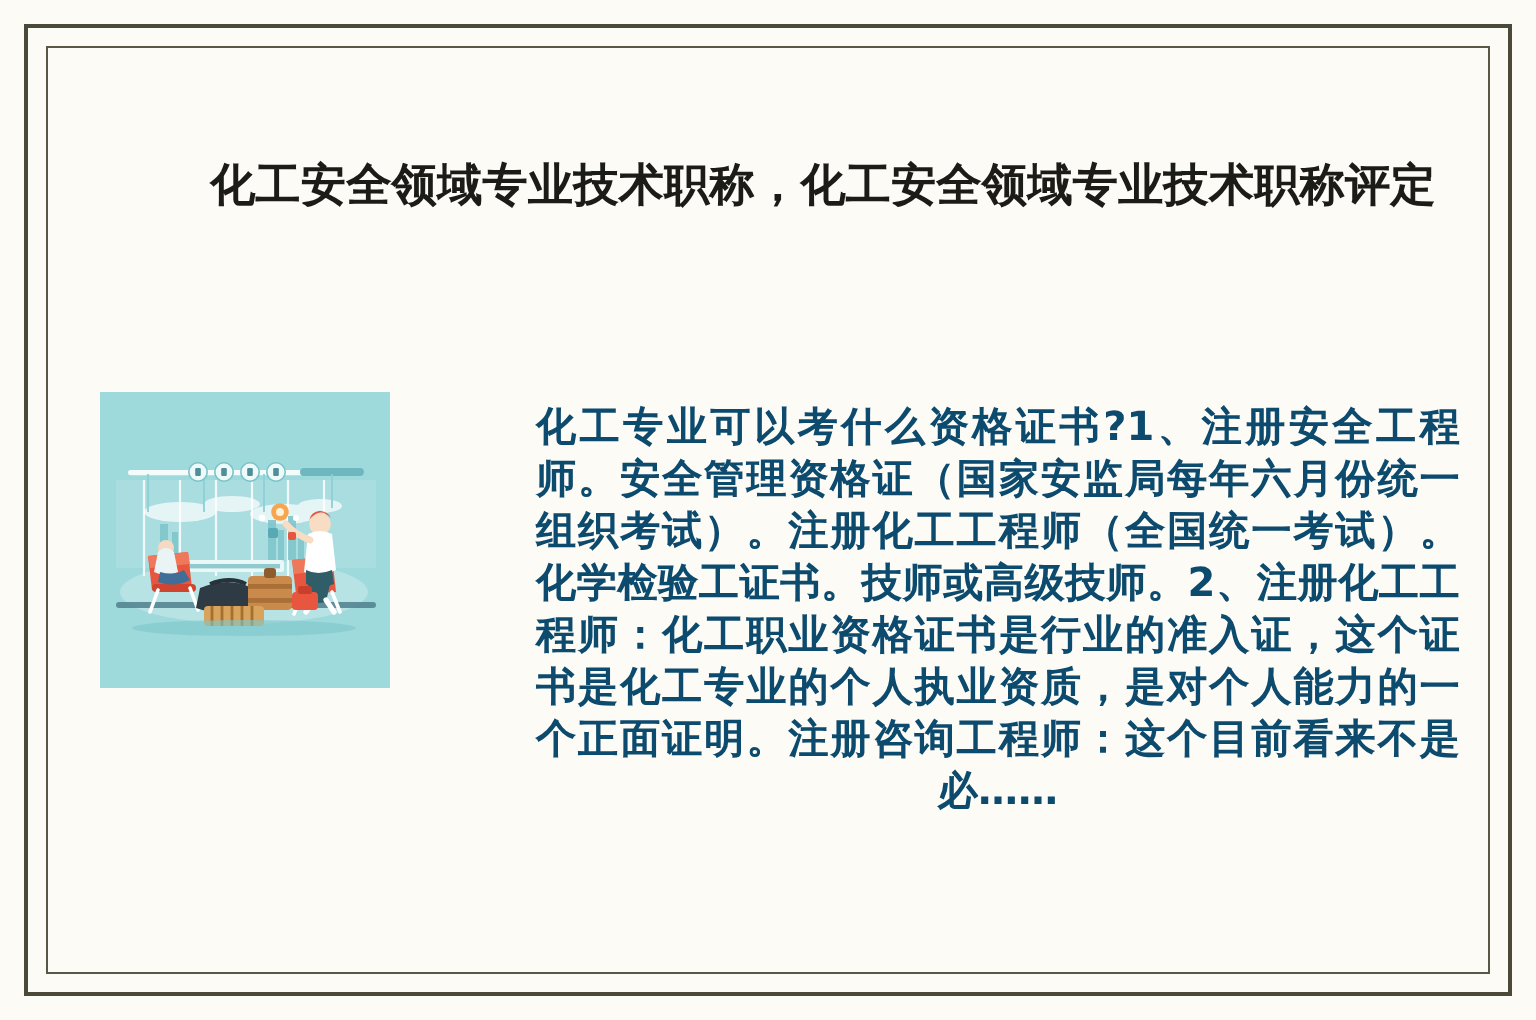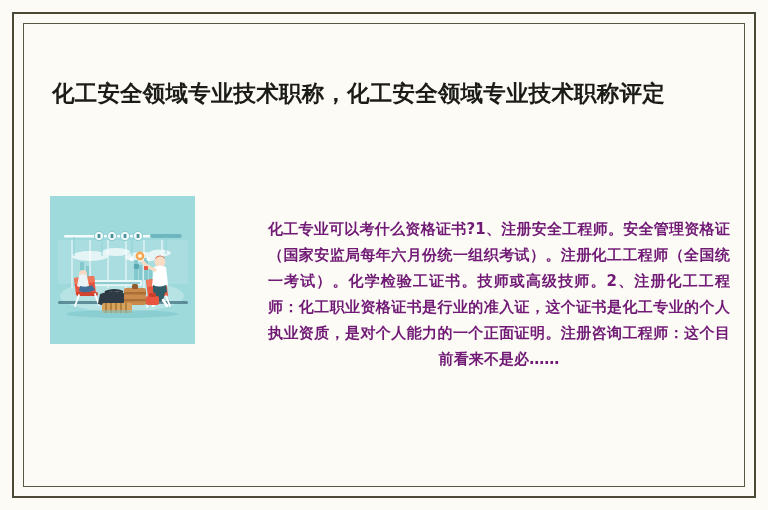--- a/index.html
+++ b/index.html
@@ -33,7 +33,7 @@
     position: absolute;
     left: 52px; top: 76px;
     width: 666px;
-    text-align: left;
+    text-align: right;
     font-size: 22.5px;
     font-weight: bold;
     line-height: 34px;

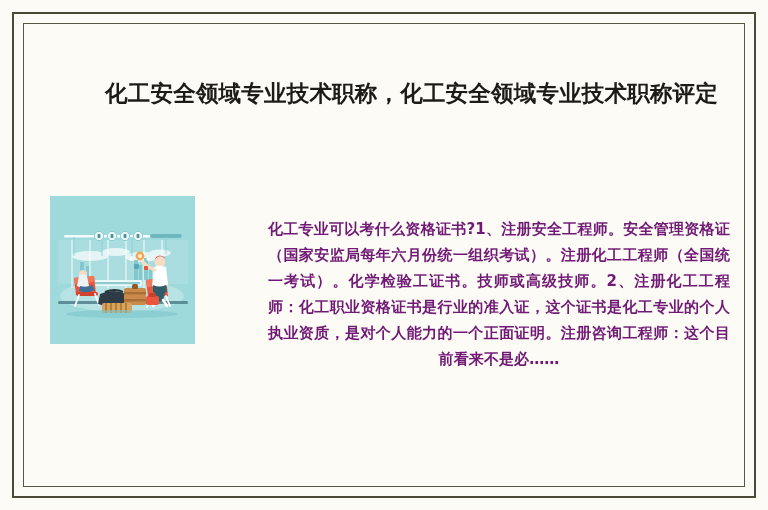--- a/index.html
+++ b/index.html
@@ -59,12 +59,12 @@
   }
   .body-text {
     position: absolute;
-    left: 268px; top: 20px;
+    left: 268px; top: 4px;
     width: 462px;
-    font-size: 15px;
+    font-size: 20px;
     line-height: 26px;
     font-weight: bold;
-    color: #701a75;
+    color: #0c4a6e;
     text-align: justify;
     text-align-last: center;
     letter-spacing: 0.1px;

